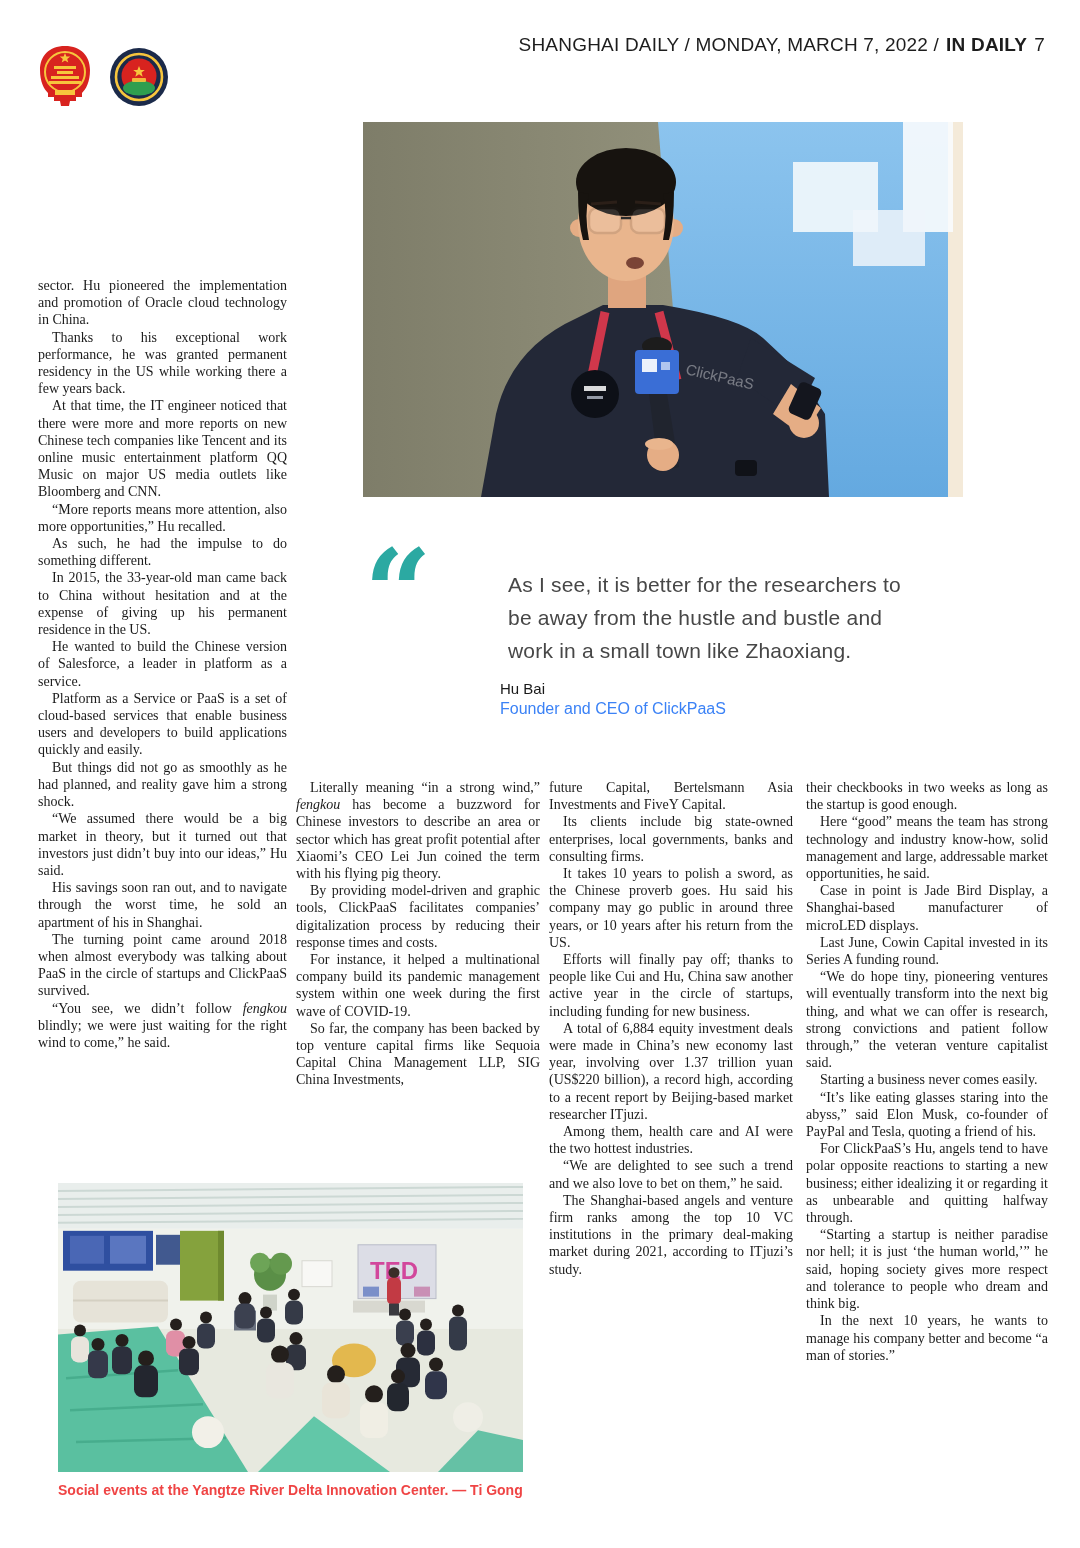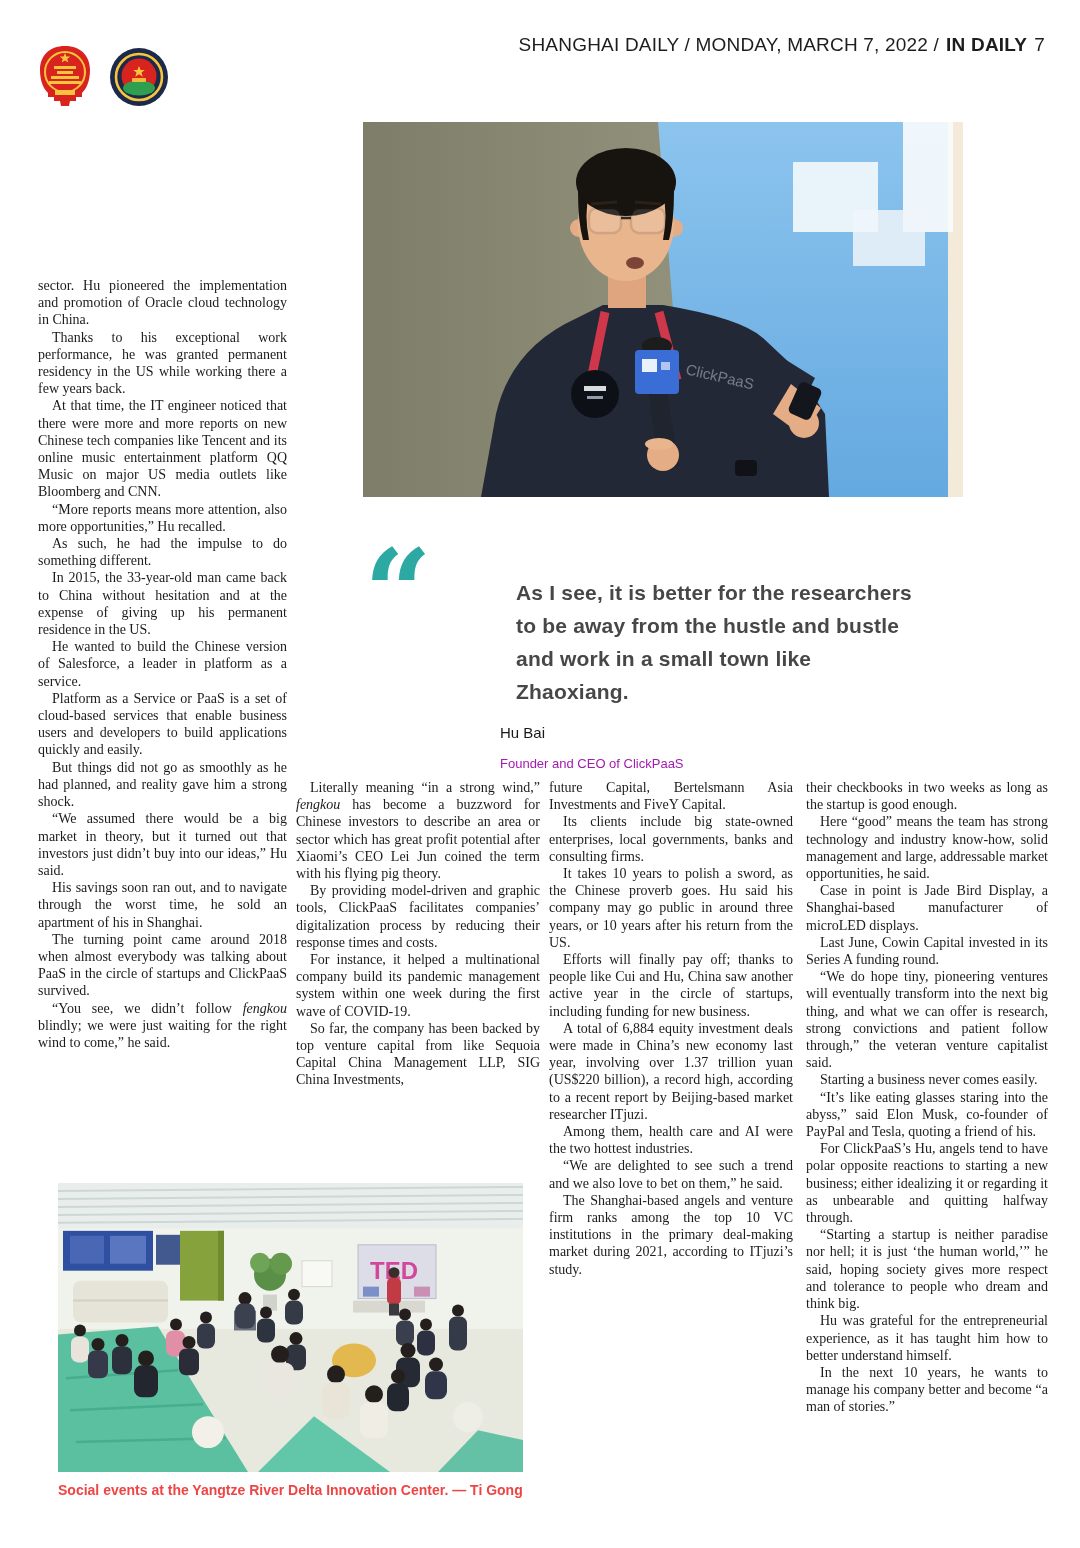--- a/index.html
+++ b/index.html
@@ -24,7 +24,7 @@
   #quote-mark{position:absolute;left:364px;top:534px;font-family:"DejaVu Serif",serif;font-weight:bold;
               font-size:118px;line-height:1;color:var(--accent,#2BA9A2);}
   #quote-block{position:absolute;left:500px;top:560px;width:432px;font-family:"Liberation Sans",sans-serif;}
-  .quote-text{margin:16px;font-size:21px;line-height:33px;font-weight:700;color:#474747;letter-spacing:.2px;}
+  .quote-text{margin:8px;font-size:21px;line-height:33px;font-weight:400;color:#474747;letter-spacing:.2px;}
   .quote-author{margin-top:13px;font-size:15px;font-weight:normal;color:#191919;}
   .quote-role{margin-top:15px;font-size:13px;color:#a21caf;}
 

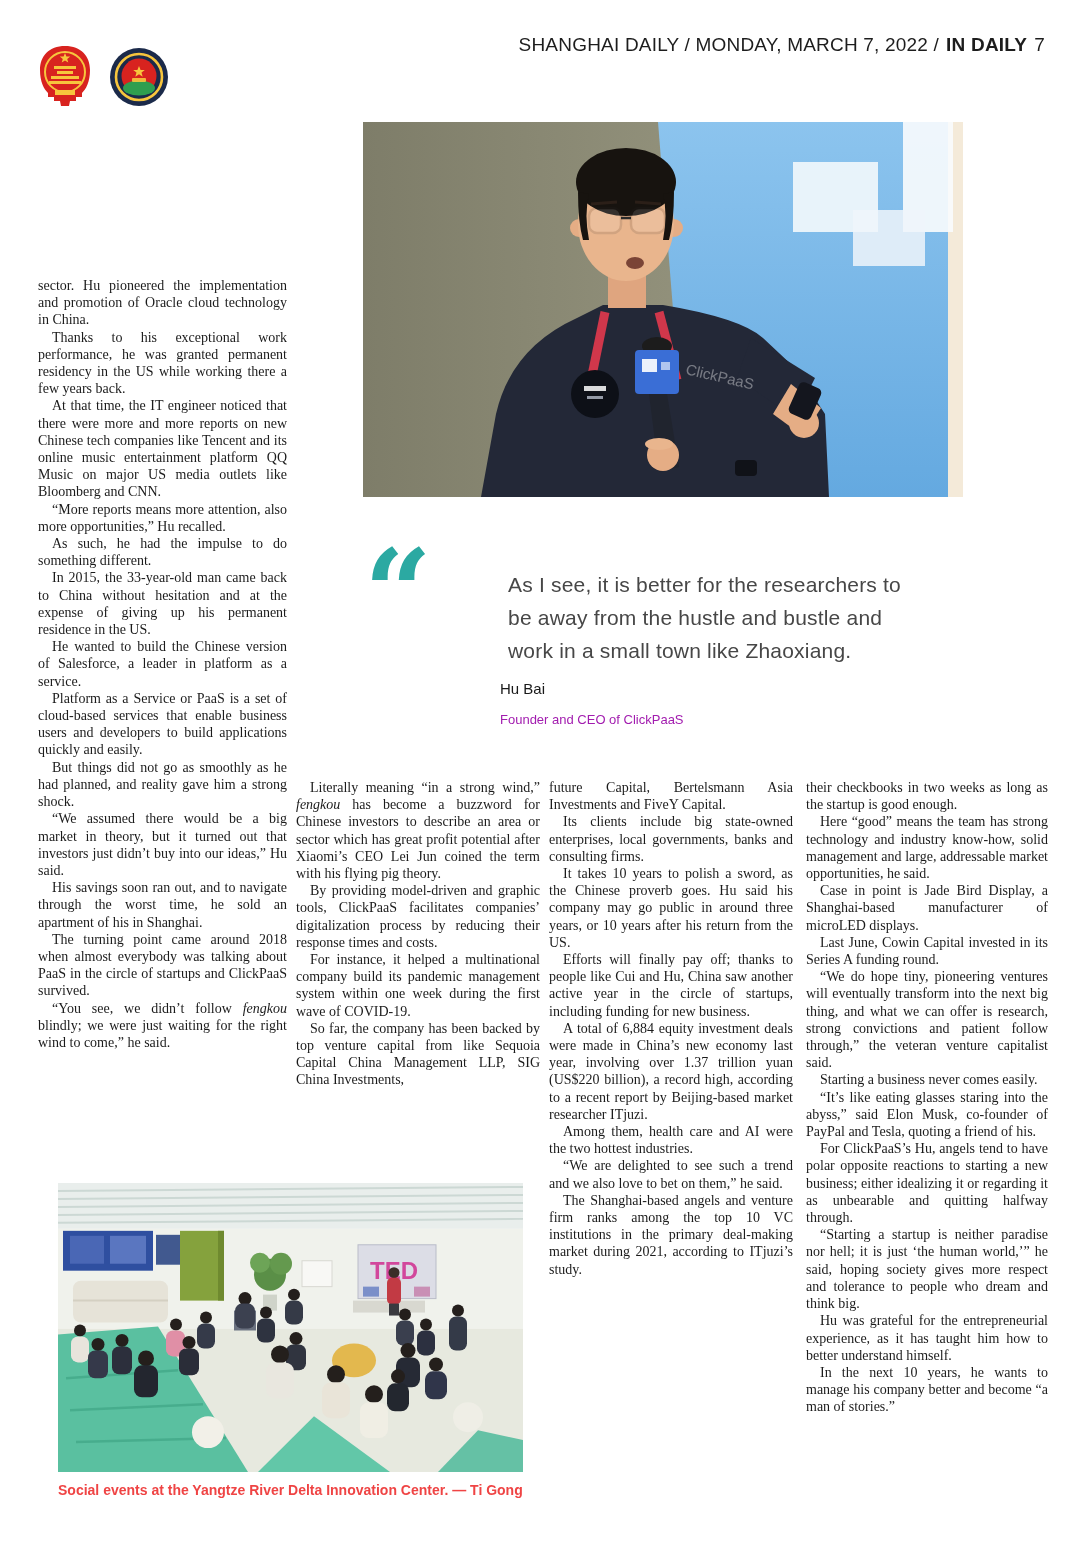--- a/index.html
+++ b/index.html
@@ -26,7 +26,7 @@
   #quote-block{position:absolute;left:500px;top:560px;width:432px;font-family:"Liberation Sans",sans-serif;}
   .quote-text{margin:8px;font-size:21px;line-height:33px;font-weight:400;color:#474747;letter-spacing:.2px;}
   .quote-author{margin-top:13px;font-size:15px;font-weight:normal;color:#191919;}
-  .quote-role{margin-top:15px;font-size:13px;color:#a21caf;}
+  .quote-role{margin-top:3px;font-size:16px;color:#3b82f6;}
 
   
   .col{position:absolute;}

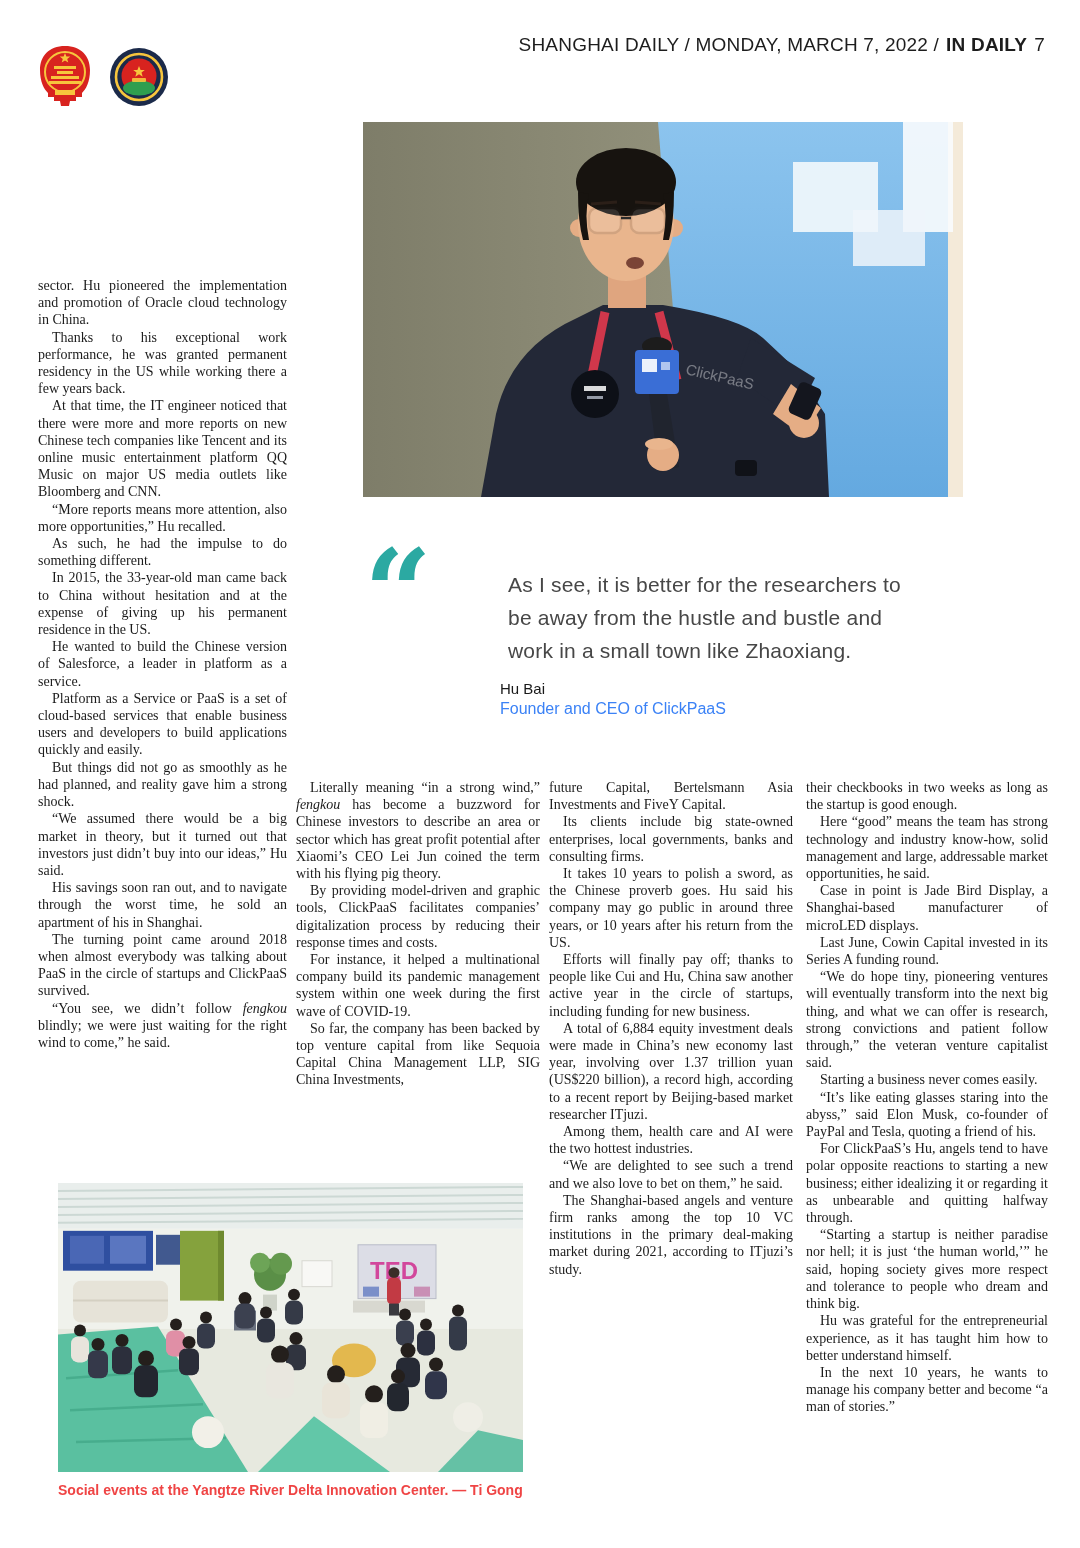--- a/index.html
+++ b/index.html
@@ -161,7 +161,7 @@
       <p class="para">Literally meaning “in a strong wind,” <i>fengkou</i> has become a buzzword for Chinese investors to describe an area or sector which has great profit potential after Xiaomi’s CEO Lei Jun coined the term with his flying pig theory.</p>
       <p class="para">By providing model-driven and graphic tools, ClickPaaS facilitates companies’ digitalization process by reducing their response times and costs.</p>
       <p class="para">For instance, it helped a multinational company build its pandemic management system within one week during the first wave of COVID-19.</p>
-      <p class="para">So far, the company has been backed by top venture capital from like Sequoia Capital China Management LLP, SIG China Investments,</p>
+      <p class="para">So far, the company has been backed by top venture capital firms like Sequoia Capital China Management LLP, SIG China Investments,</p>
     </div>
   <div class="col" id="col3">
       <p class="para flush">future Capital, Bertelsmann Asia Investments and FiveY Capital.</p>

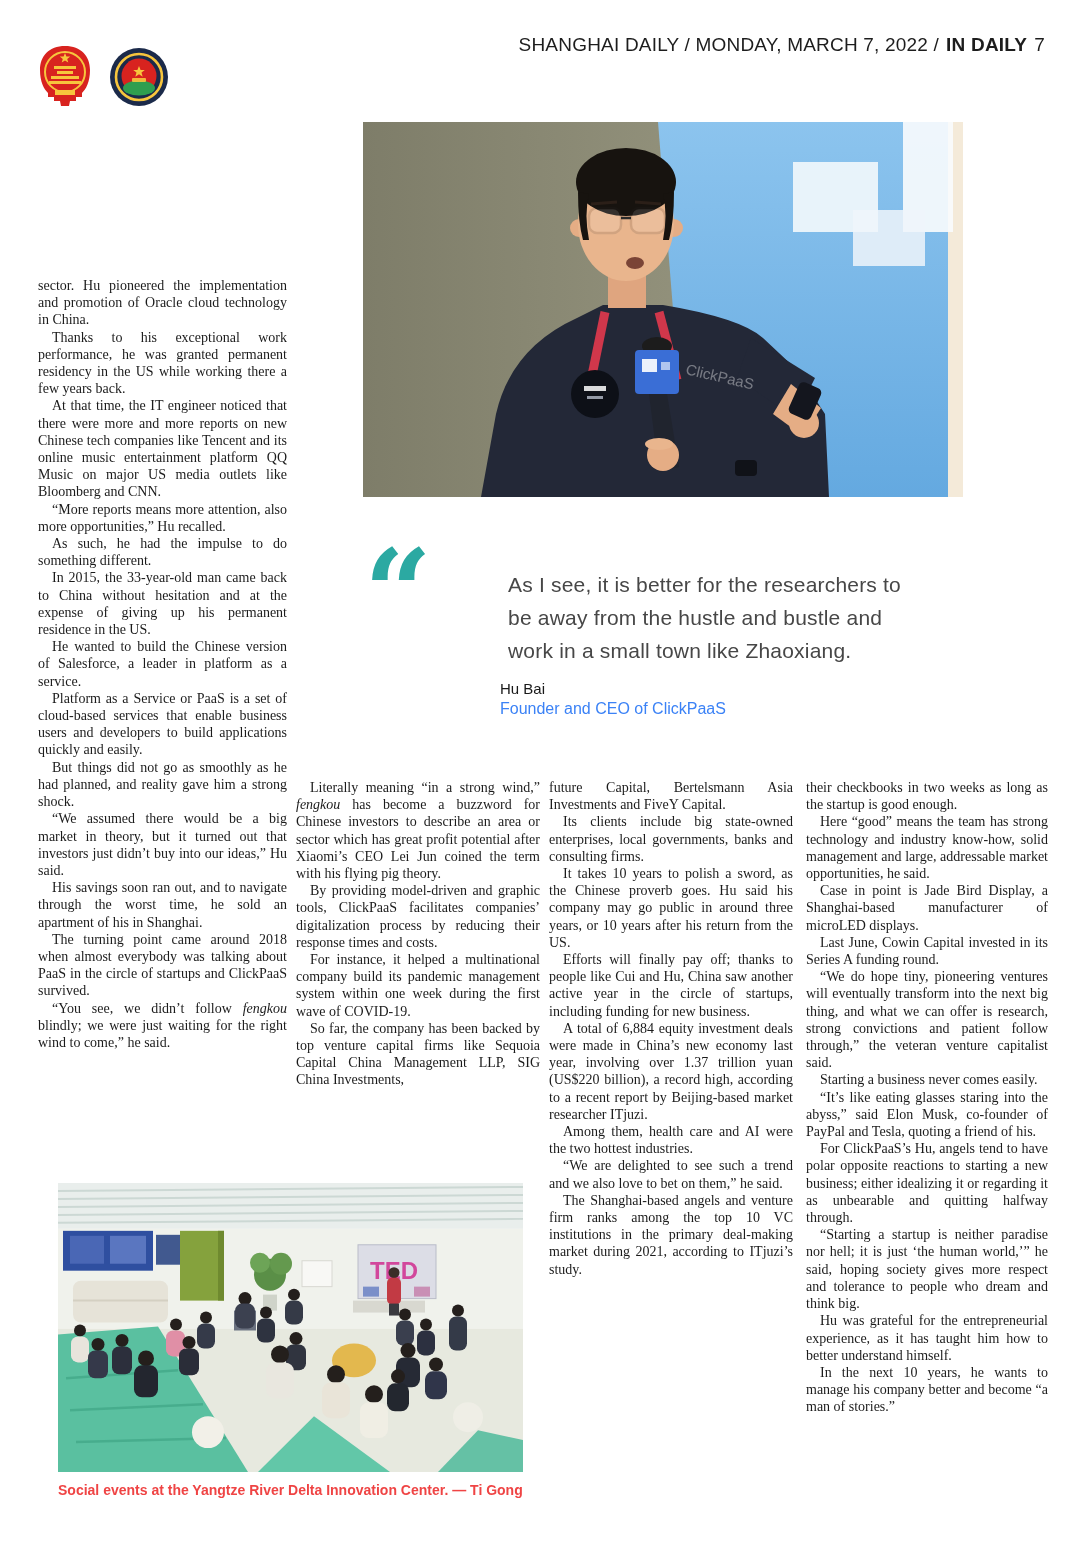--- a/index.html
+++ b/index.html
@@ -183,7 +183,6 @@
       <p class="para">“It’s like eating glasses staring into the abyss,” said Elon Musk, co-founder of PayPal and Tesla, quoting a friend of his.</p>
       <p class="para">For ClickPaaS’s Hu, angels tend to have polar opposite reactions to starting a new business; either idealizing it or regarding it as unbearable and quitting halfway through.</p>
       <p class="para">“Starting a startup is neither paradise nor hell; it is just ‘the human world,’” he said, hoping society gives more respect and tolerance to people who dream and think big.</p>
-      <p class="para">Hu was grateful for the entrepreneurial experience, as it has taught him how to better understand himself.</p>
       <p class="para">In the next 10 years, he wants to manage his company better and become “a man of stories.”</p>
     </div>
 

